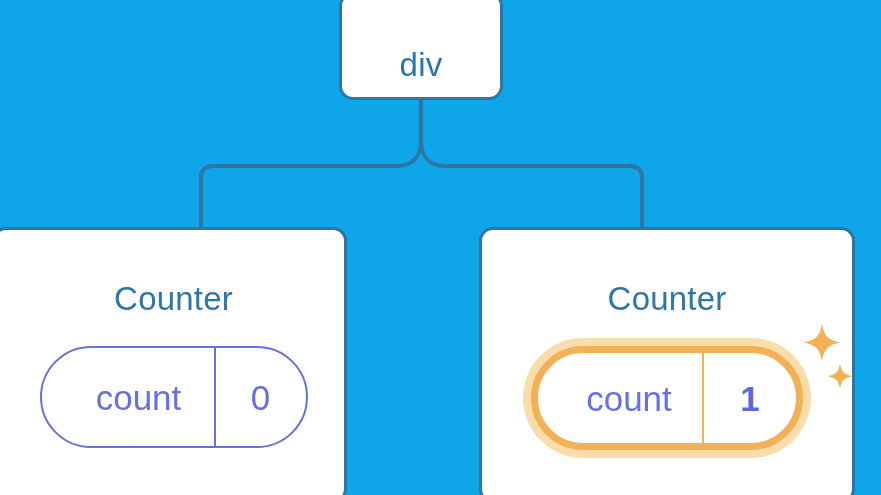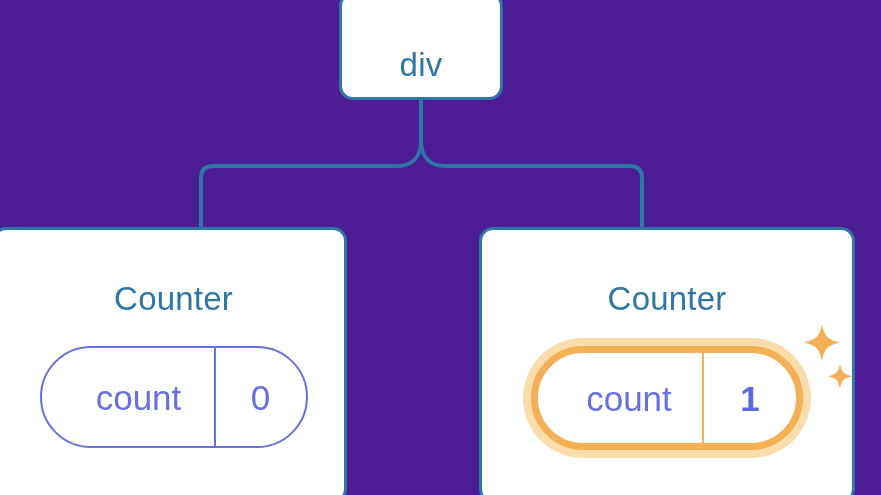--- a/index.html
+++ b/index.html
@@ -18,7 +18,7 @@
     position: relative;
     width: 881px;
     height: 495px;
-    background: #4c1d95;
+    background: #0ea5e9;
     overflow: hidden;
   }
 

